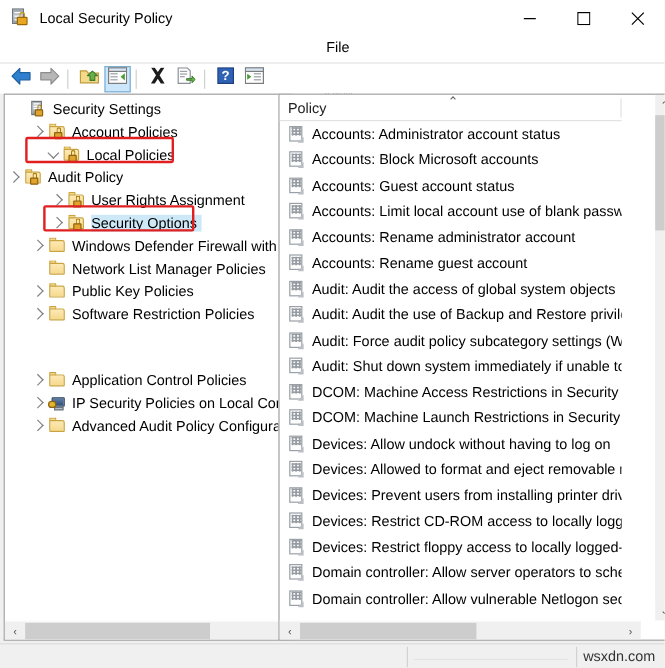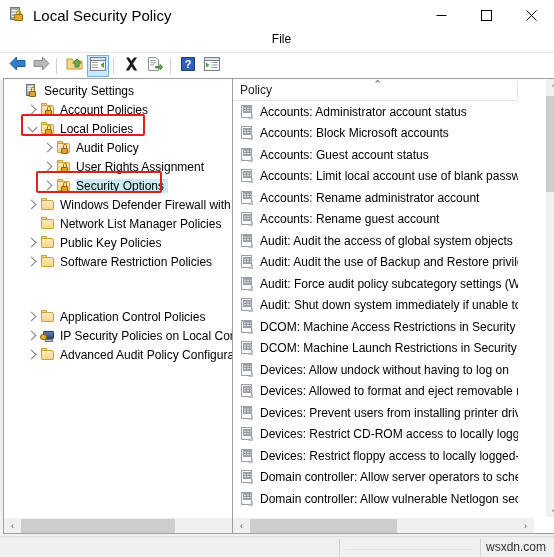--- a/index.html
+++ b/index.html
@@ -68,7 +68,7 @@
   }
   .title-text {
     margin-left: 8px;
-    font-size: 15px;
+    font-size: 12px;
     color: #000000;
     white-space: nowrap;
   }

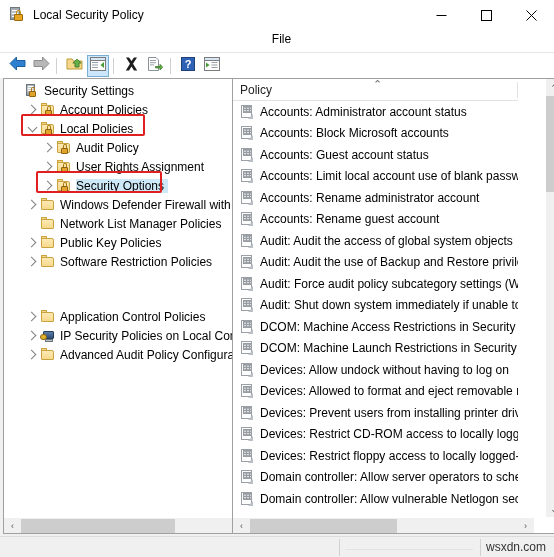--- a/index.html
+++ b/index.html
@@ -629,7 +629,7 @@
           <span class="tree-label">Account Policies</span>
         </div>
 
-        <div class="tree-row" style="padding-left:20px;">
+        <div class="tree-row" style="padding-left:32px;">
           <div class="tw">
               <div class="chev open"></div>
             </div>

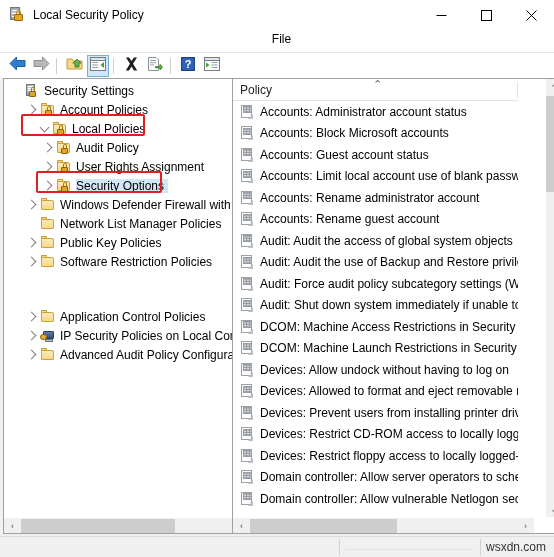--- a/index.html
+++ b/index.html
@@ -642,7 +642,7 @@
           <span class="tree-label">Local Policies</span>
         </div>
 
-        <div class="tree-row" style="padding-left:36px;">
+        <div class="tree-row" style="">
           <div class="tw">
               <div class="chev"></div>
             </div>

